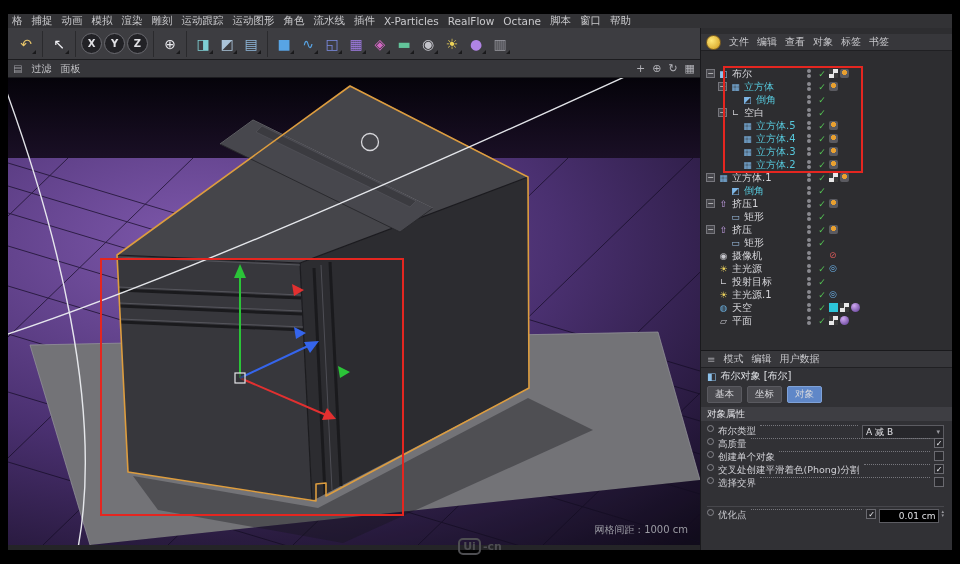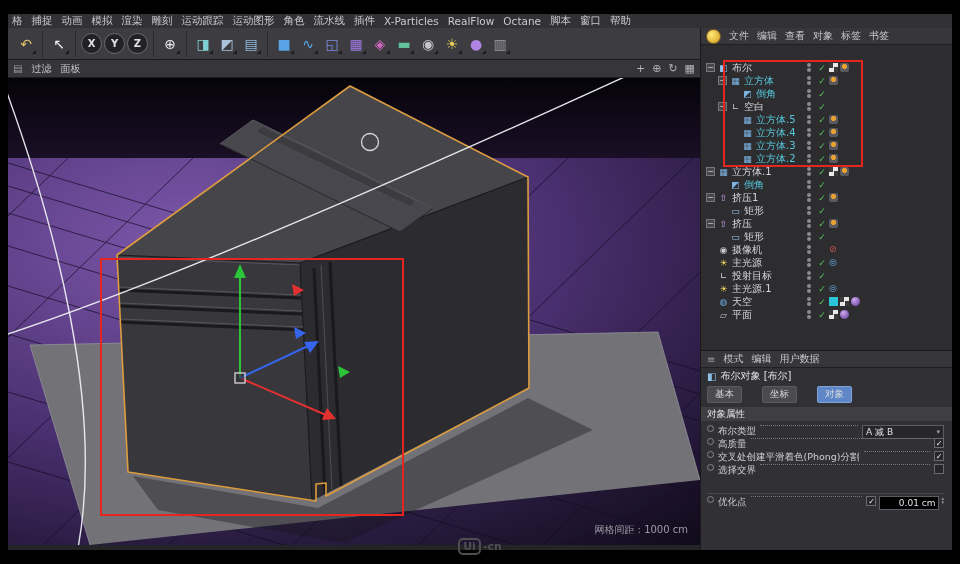--- a/index.html
+++ b/index.html
@@ -47,7 +47,7 @@
   
   .right-panel { position:absolute; left:692px; top:14px; width:252px; height:522px;
     background:#2d2d30; border-left:1px solid #1a1a1d; box-sizing:border-box; }
-  .om { position:absolute; left:0; top:0; right:0; height:322px; overflow:hidden; }
+  .om { position:absolute; left:0; top:6px; right:0; height:322px; overflow:hidden; }
   .om-menubar { height:16px; background:#37373b; border-bottom:1px solid #202023;
     display:flex; align-items:center; gap:8px; padding:0 5px; font-size:10px; color:#c6c6ca; }
   .xyz-ball { width:13px; height:13px; border-radius:50%; flex:none;

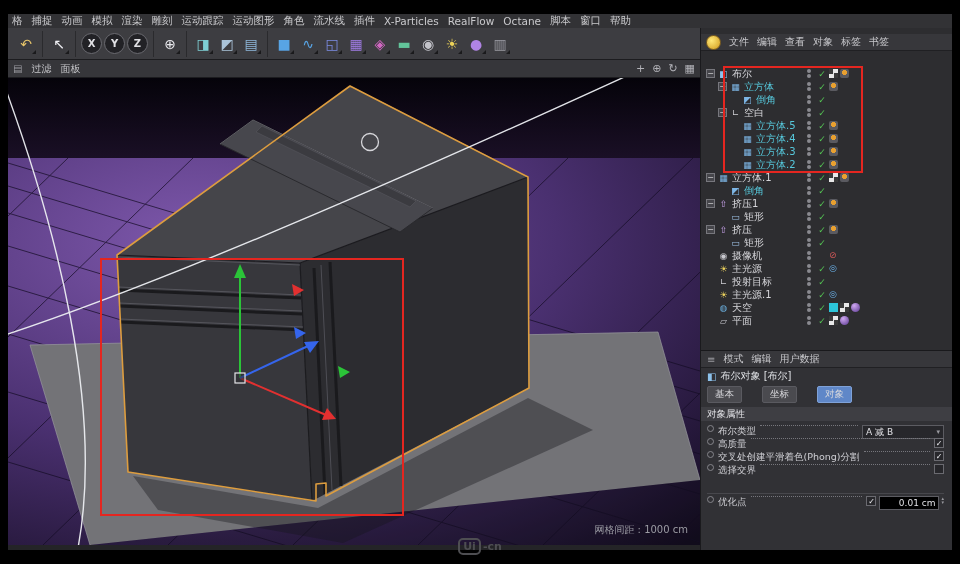--- a/index.html
+++ b/index.html
@@ -83,7 +83,7 @@
   .am-menu-icon { color:#9a9aa0; }
   .am-title { height:16px; display:flex; align-items:center; gap:4px; font-size:10px; color:#dee0e4; padding:0 6px; }
   .boole-glyph { color:#8cc2ec; font-size:10px; }
-  .am-tabs { display:flex; gap:20px; padding:2px 6px; }
+  .am-tabs { display:flex; gap:5px; padding:2px 6px; }
   .am-tab { font-size:9.5px; color:#d8d8dc; background:#4a4a4f; padding:1px 7px; border-radius:2px;
     border:1px solid #5a5a60; cursor:default; }
   .am-tab.active { background:var(--active-tab,#5f87c8); border-color:#7fa2d8; }

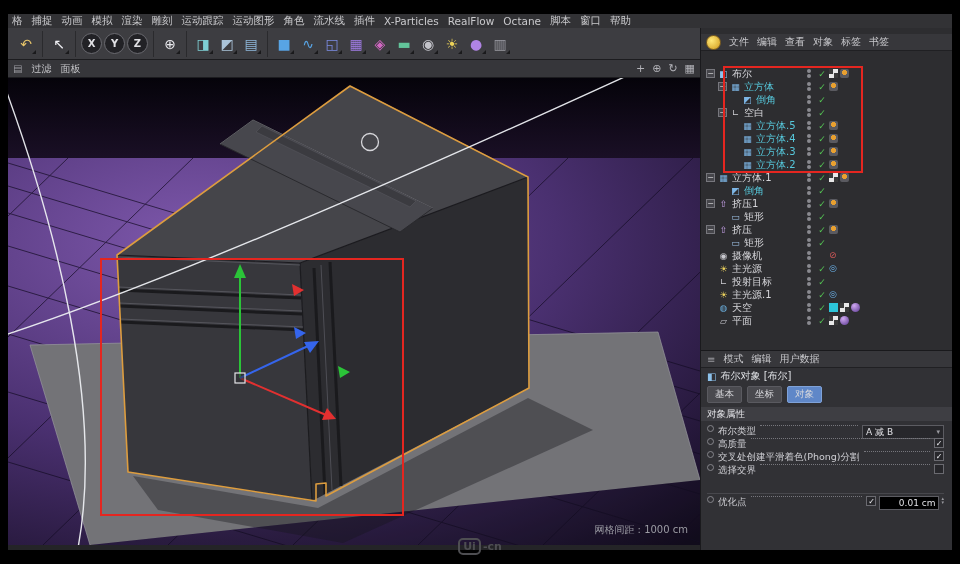--- a/index.html
+++ b/index.html
@@ -642,6 +642,12 @@
           </div>
           <div class="am-row">
             <span class="am-dot"></span>
+            <span class="am-label">创建单个对象</span>
+            <span class="am-leader"></span>
+            <span class="am-checkbox"></span>
+          </div>
+          <div class="am-row">
+            <span class="am-dot"></span>
             <span class="am-label">交叉处创建平滑着色(Phong)分割</span>
             <span class="am-leader"></span>
             <span class="am-checkbox">✓</span>

